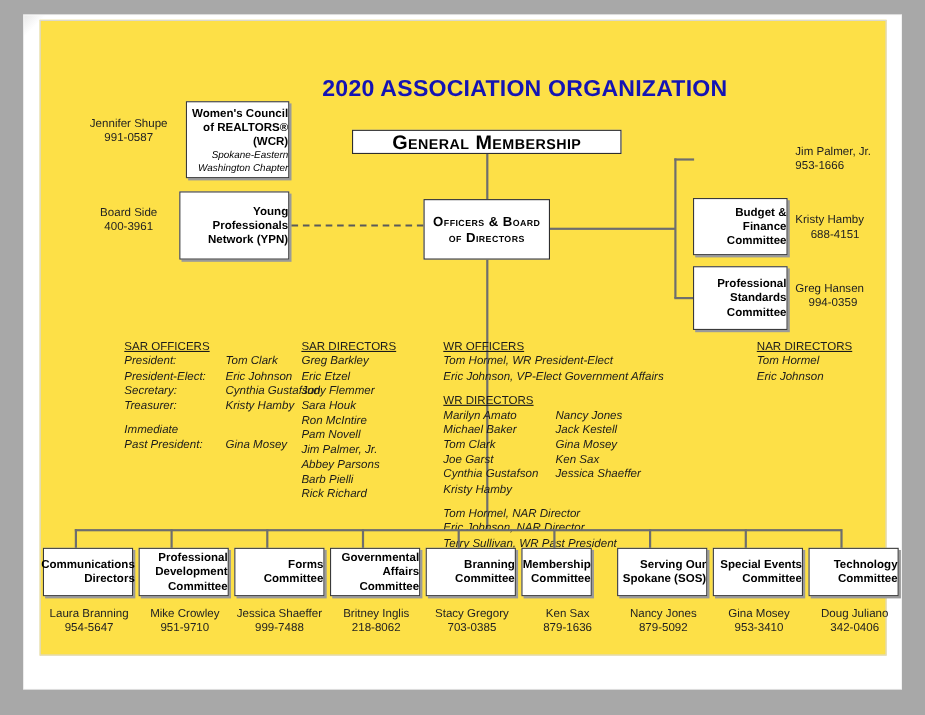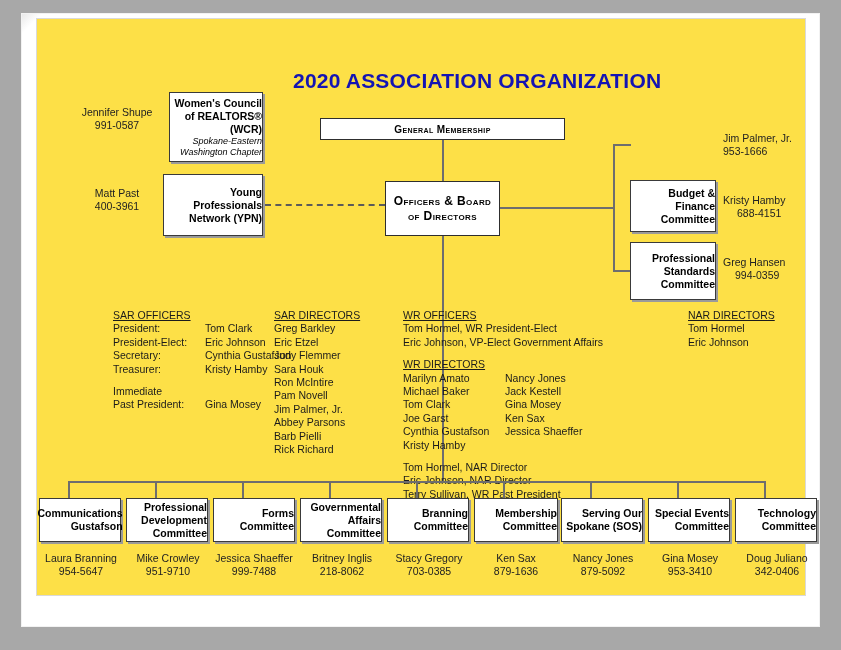--- a/index.html
+++ b/index.html
@@ -115,7 +115,7 @@
 
       <div class="dash" style="left:228px;top:185px;width:120px;"></div>
 
-      <div class="bigbox" style="left:283px;top:99px;width:245px;height:22px;font-size:10px;">
+      <div class="bigbox" style="left:283px;top:99px;width:245px;height:22px;font-size:18px;">
         <span>General Membership</span>
       </div>
 

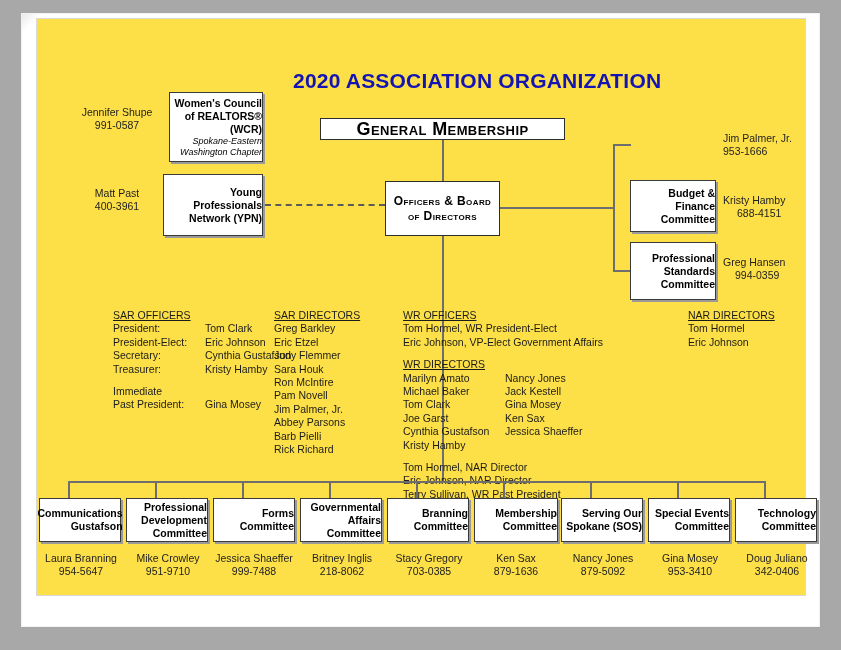--- a/index.html
+++ b/index.html
@@ -106,7 +106,7 @@
       </div>
 
       <div class="contact" style="left:32px;top:168px;width:96px;">
-        <span>Matt Past</span><br>
+        <span>Board Side</span><br>
         <span>400-3961</span>
       </div>
       <div class="box shadow" style="left:126px;top:155px;width:100px;height:62px;">

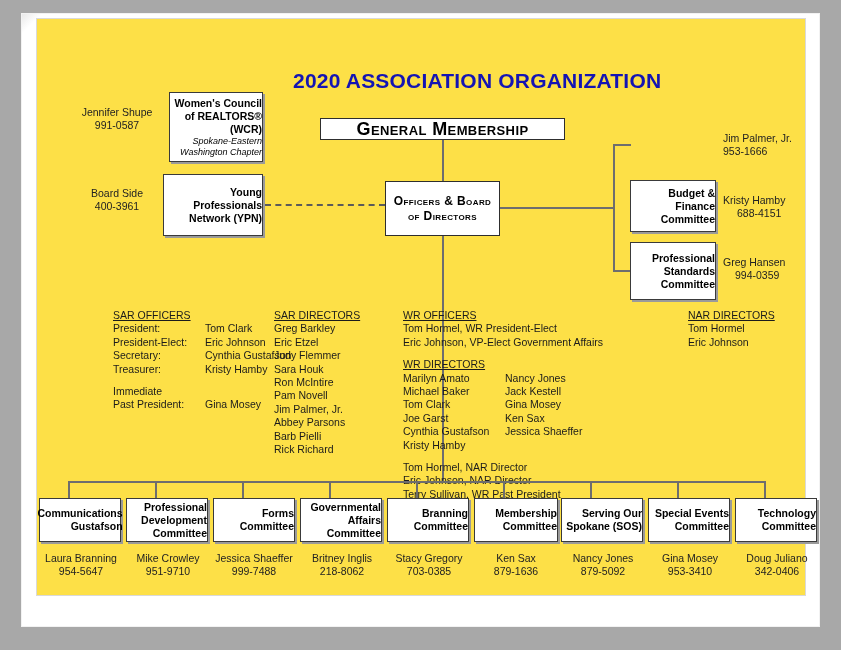--- a/index.html
+++ b/index.html
@@ -80,7 +80,7 @@
   
   .roster{position:absolute;font-size:10.5px;color:#1b1b1b;line-height:13.4px;}
   .roster .hd{text-decoration:underline;white-space:nowrap;}
-  .roster .rw{white-space:nowrap;}
+  .roster .rw{white-space:nowrap;font-style:italic;}
   .roster .rw .k{display:inline-block;width:92px;}
   .roster .gap{height:9px;}
   .twocol{display:flex;}

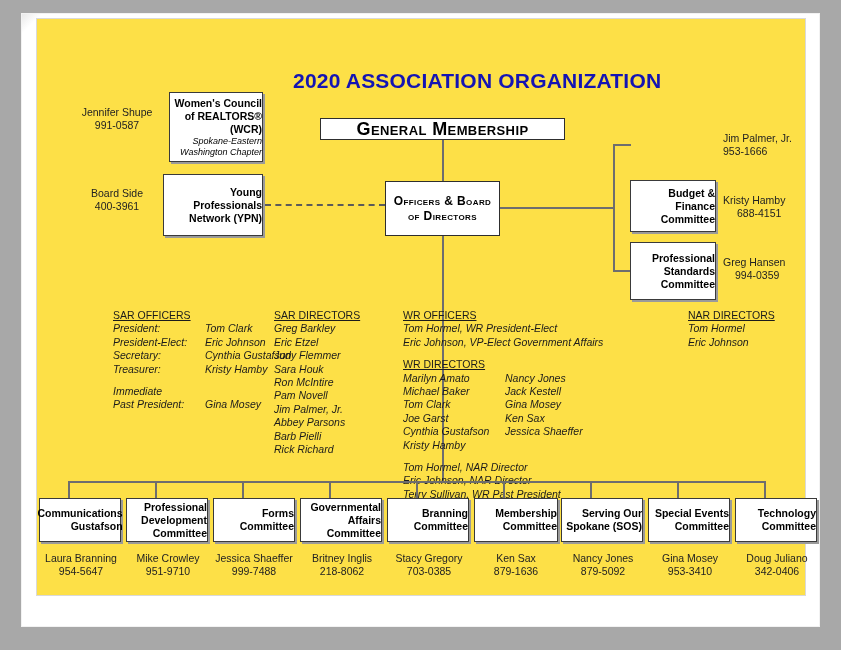--- a/index.html
+++ b/index.html
@@ -236,7 +236,7 @@
       <div class="ln vl" style="left:727px;top:462px;height:18px;"></div>
 
       <div class="box shadow" style="left:2px;top:479px;width:82px;height:44px;">
-        <span>Communications Gustafson</span>
+        <span>Communications Directors</span>
       </div>
       <div class="contact" style="left:-2px;top:533px;width:92px;">
         <span>Laura Branning</span><br>

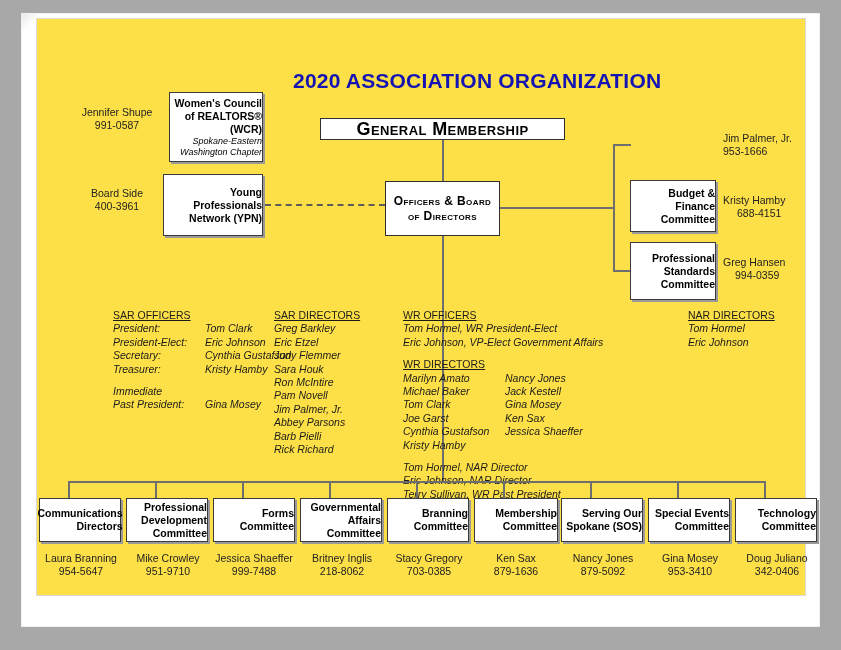--- a/index.html
+++ b/index.html
@@ -275,7 +275,7 @@
         <span>703-0385</span>
       </div>
 
-      <div class="box shadow" style="left:437px;top:479px;width:84px;height:44px;">
+      <div class="box shadow" style="left:437px;top:479px;width:64px;height:44px;">
         <span>Membership Committee</span>
       </div>
       <div class="contact" style="left:433px;top:533px;width:92px;">

